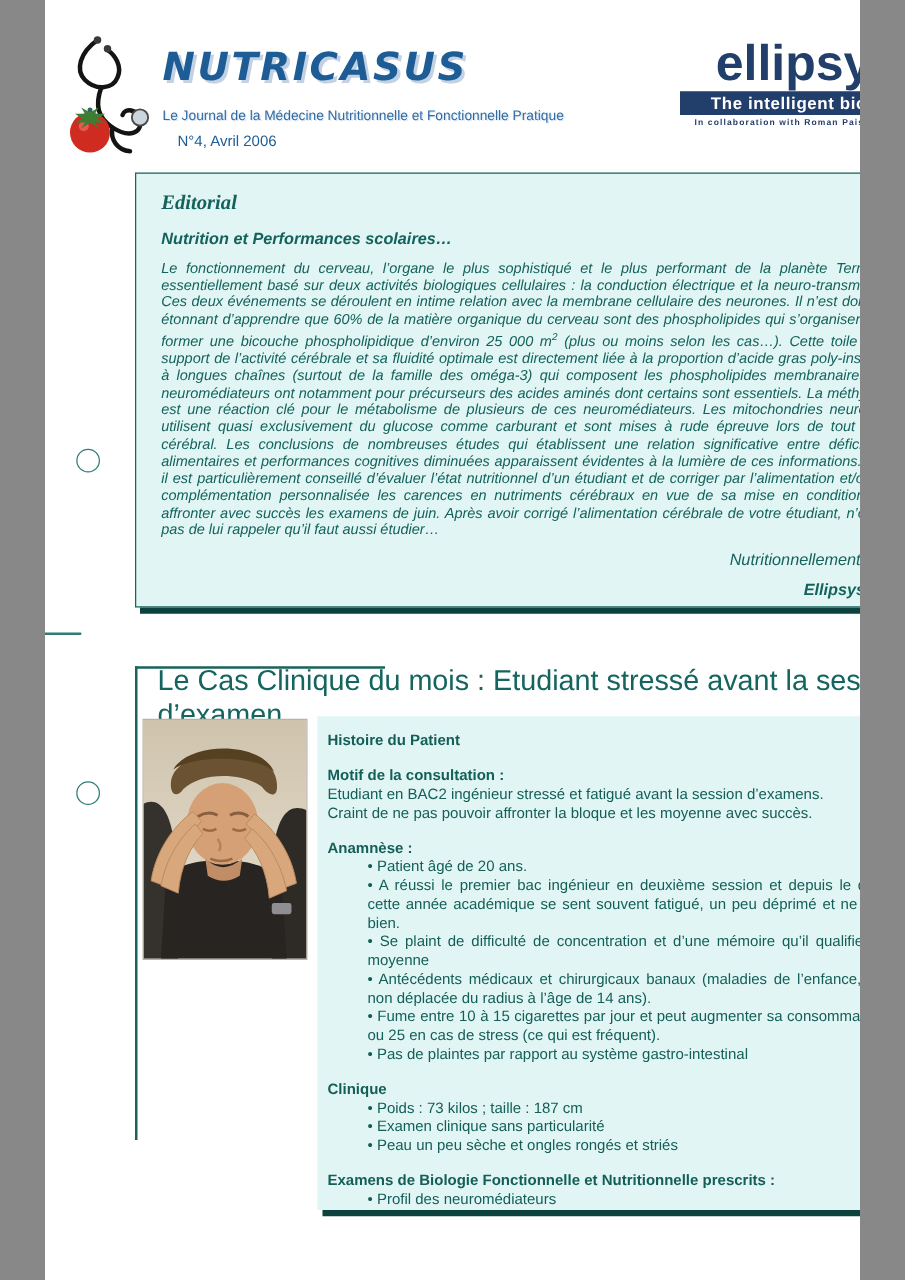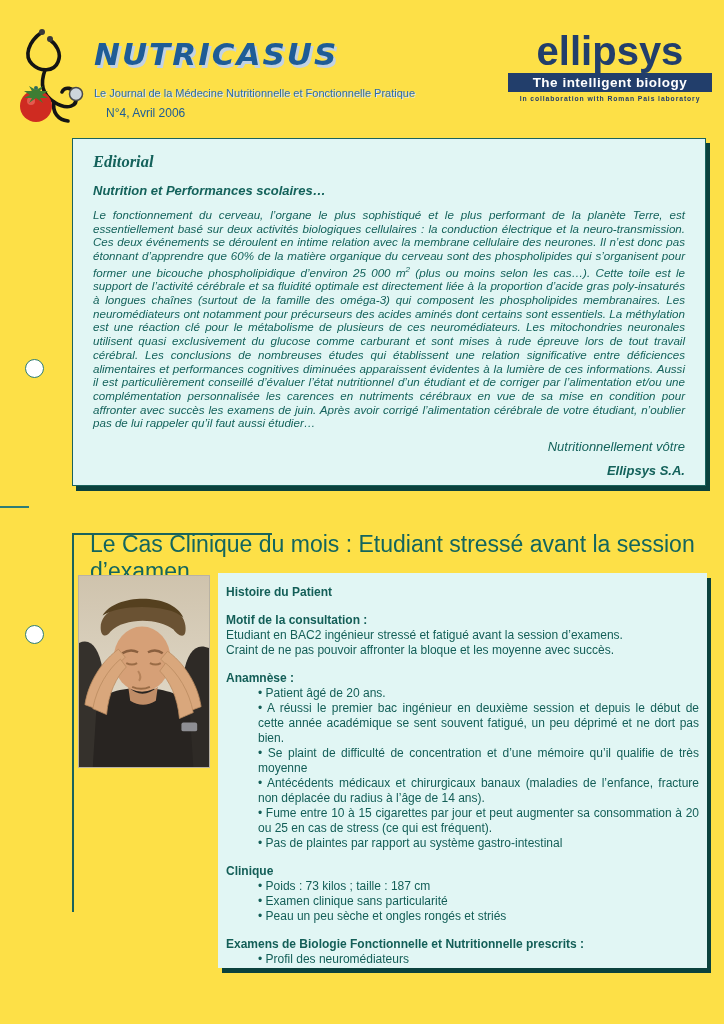--- a/index.html
+++ b/index.html
@@ -5,8 +5,8 @@
   * { margin:0; padding:0; box-sizing:border-box; }
   html,body { background:#888; }
   .page {
-    position:relative; width:724px; height:1024px; margin:0 auto;
-    background:#fde047; overflow:hidden;
+    position:relative; width:652px; height:1024px; margin:0 auto;
+    background:#ffffff; overflow:hidden;
     font-family:"Liberation Sans", sans-serif;
   }
 

